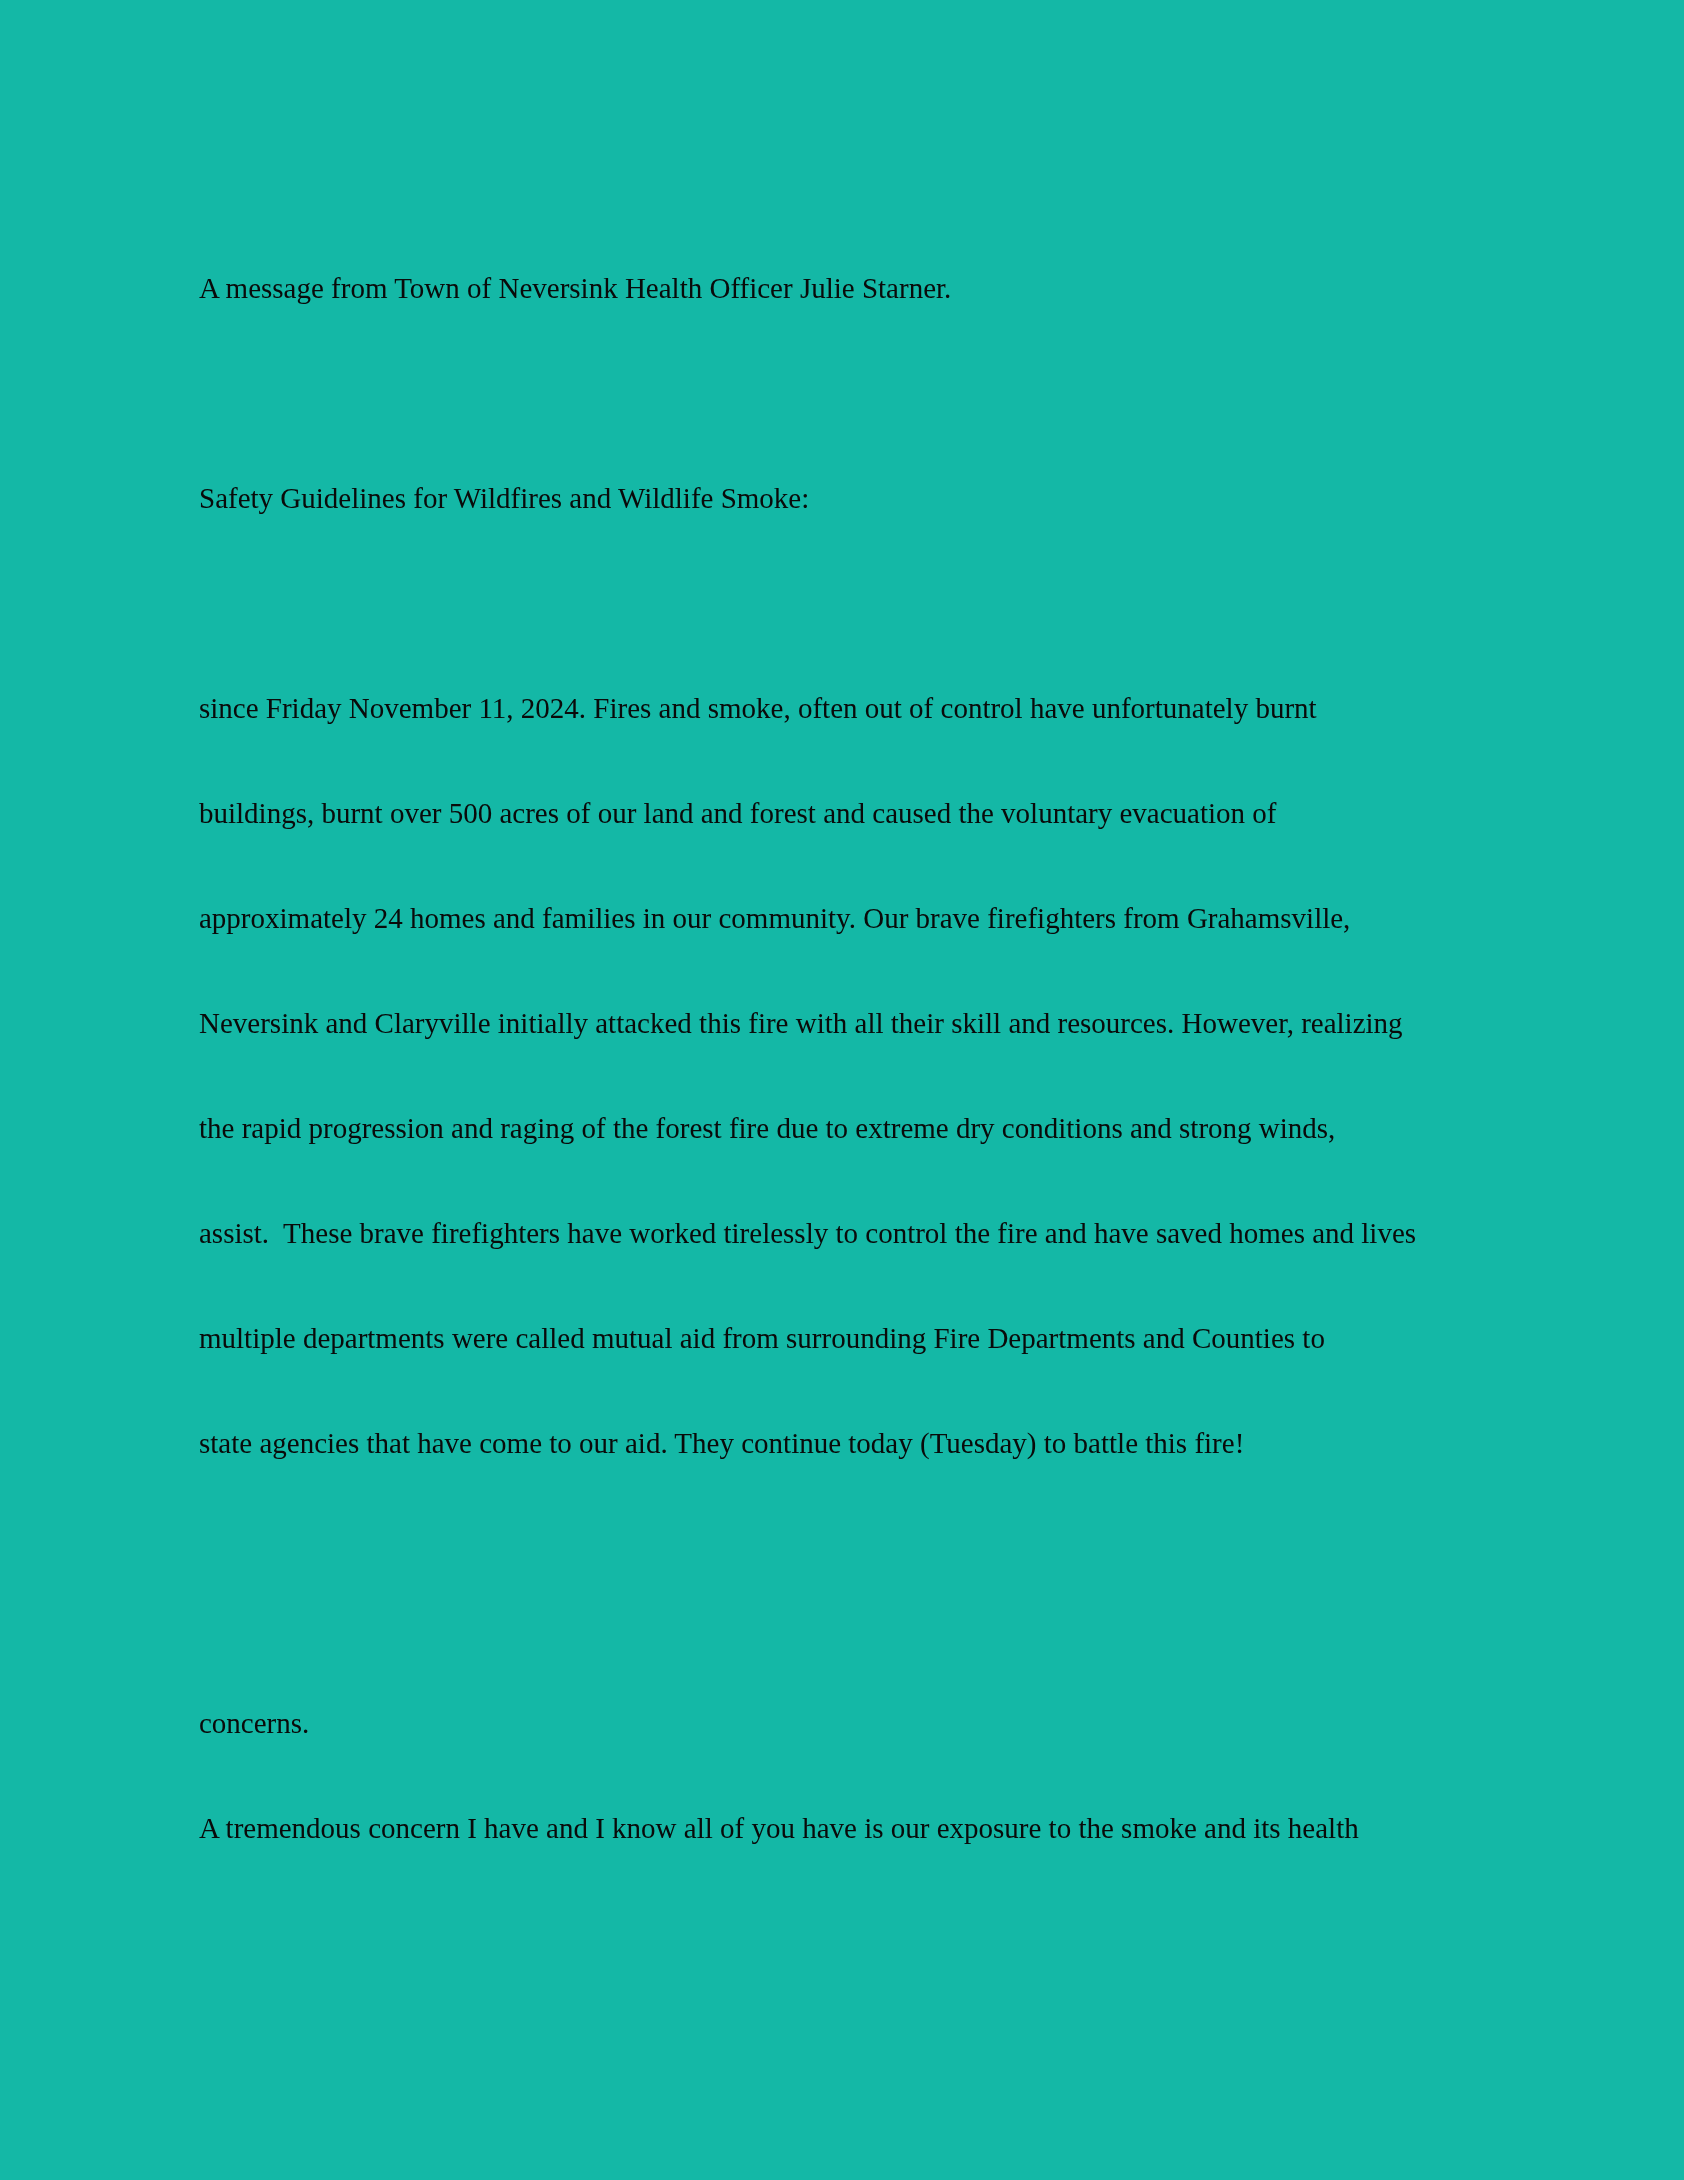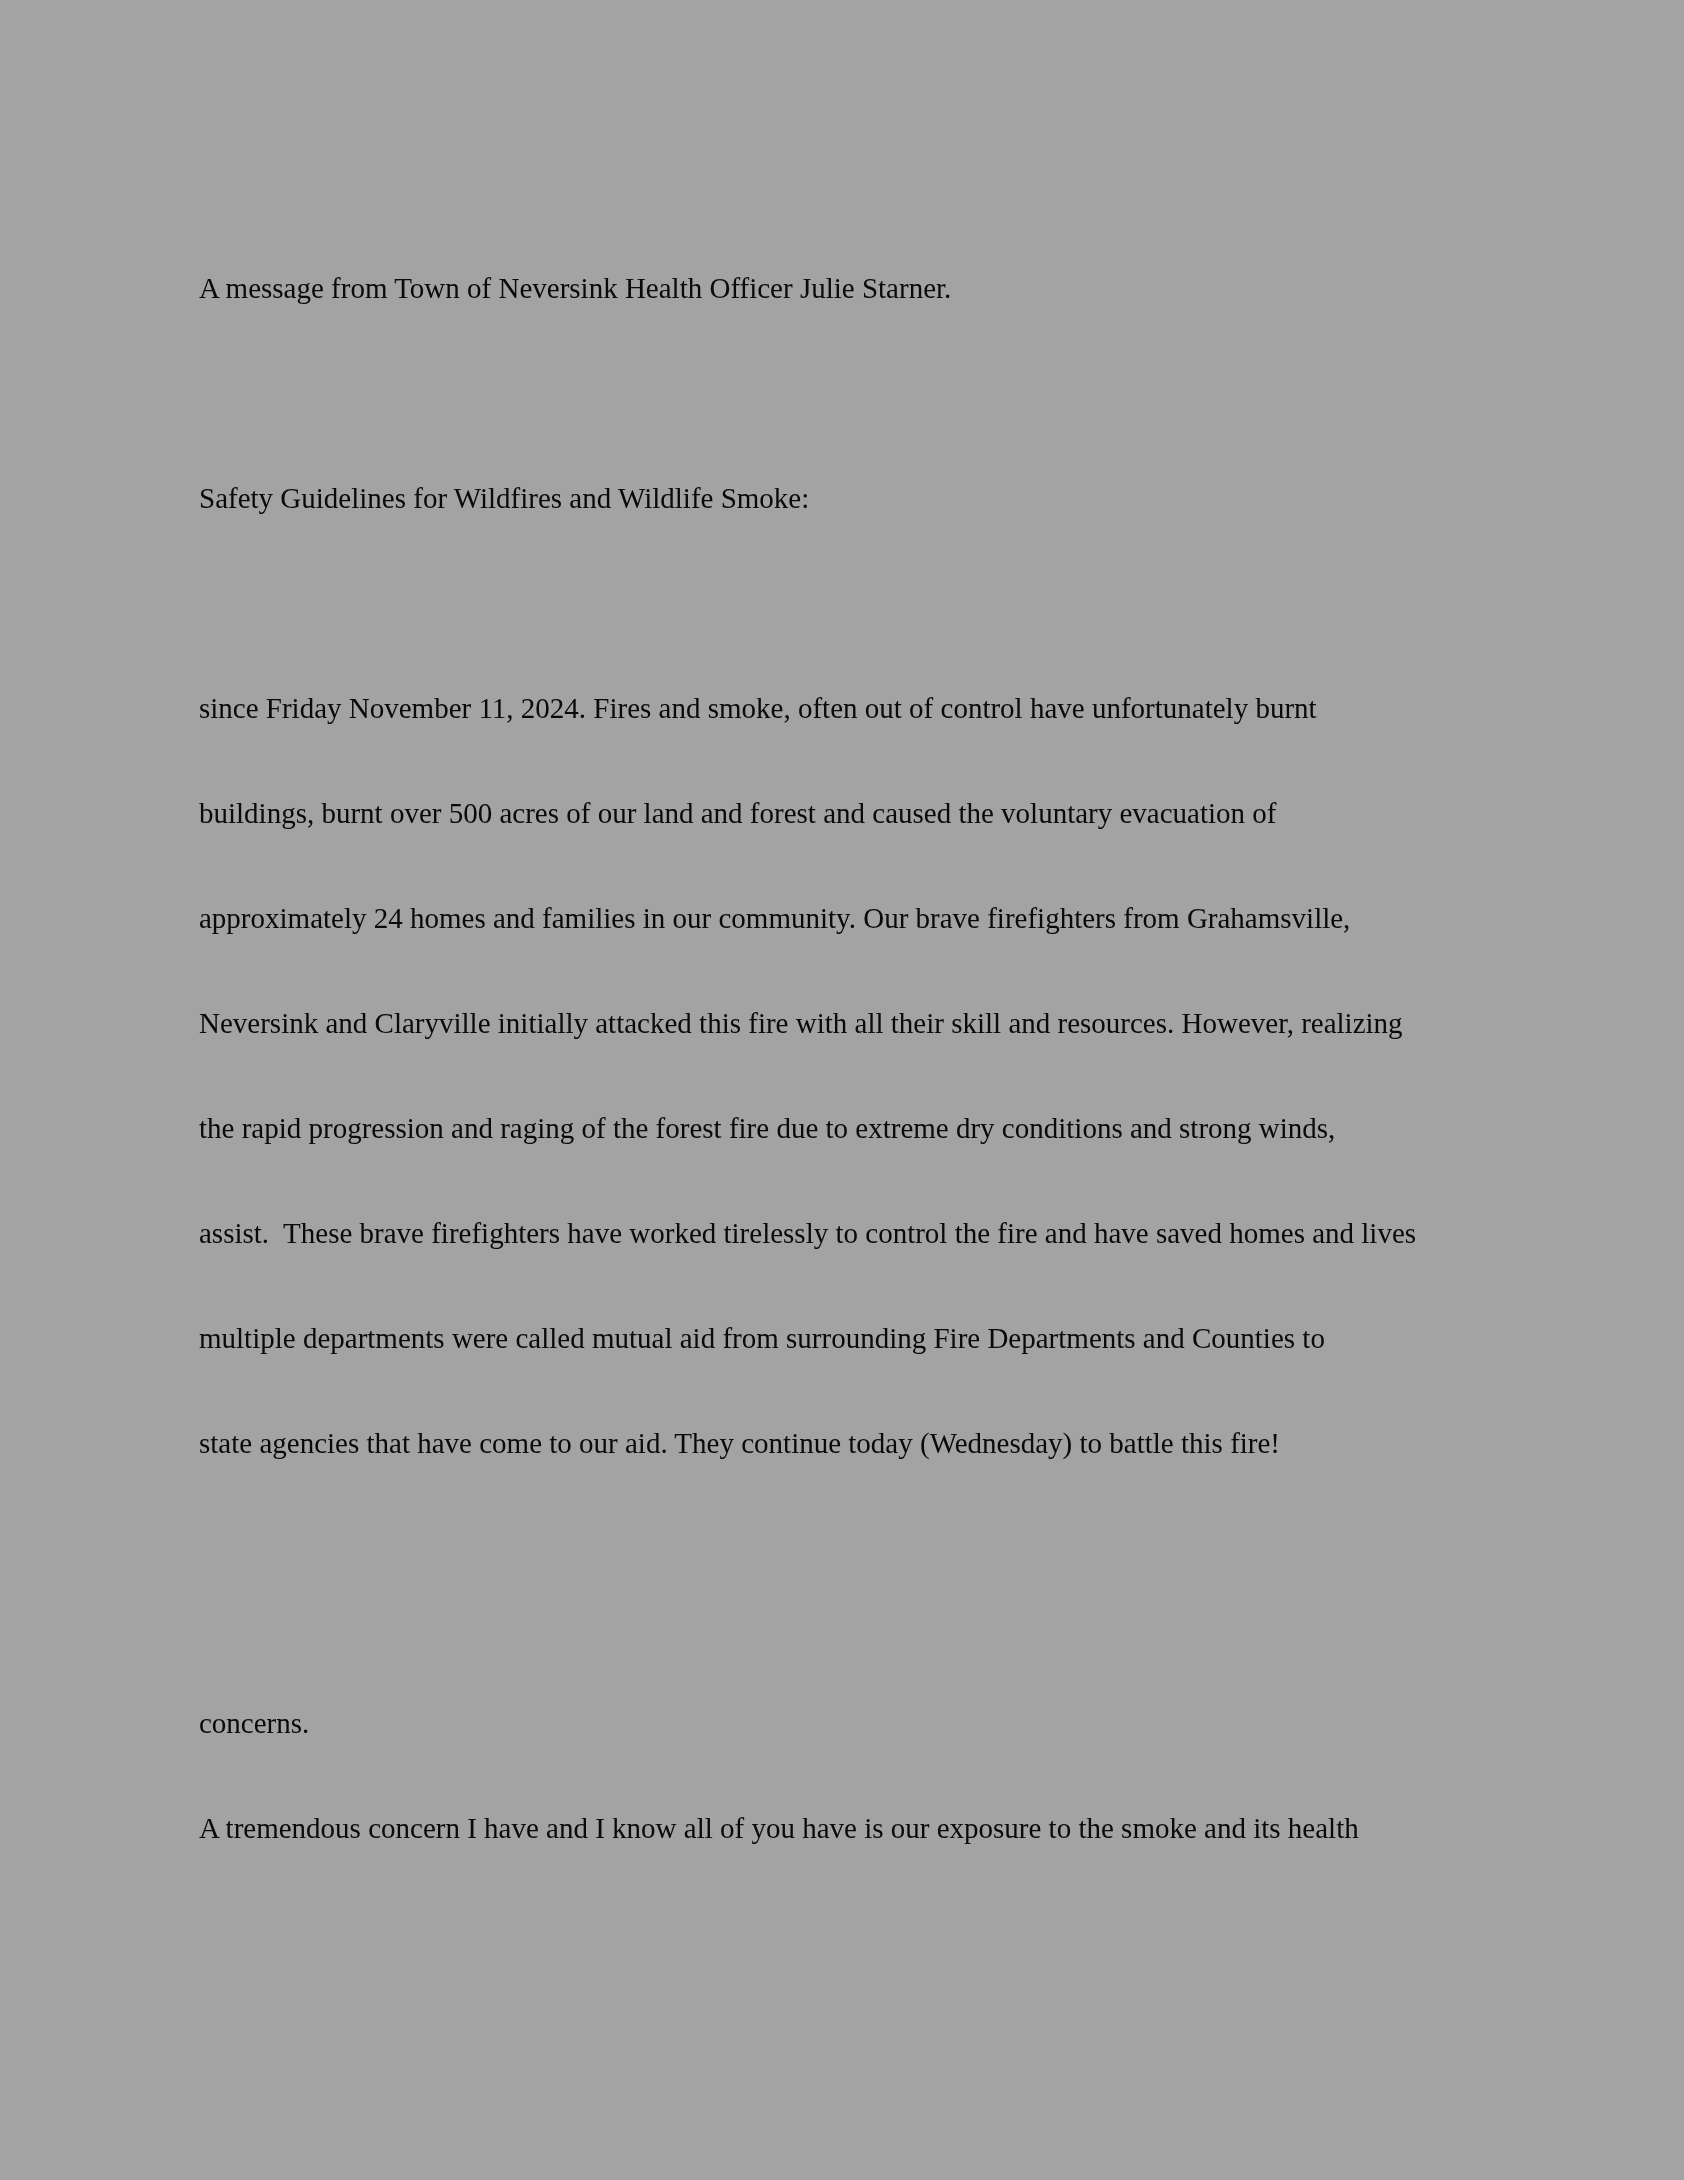--- a/index.html
+++ b/index.html
@@ -19,7 +19,7 @@
     top: 0;
     width: 1685px;
     height: 2181px;
-    background: #a3a3a3;
+    background: #14b8a6;
   }
   .doc {
     position: absolute;

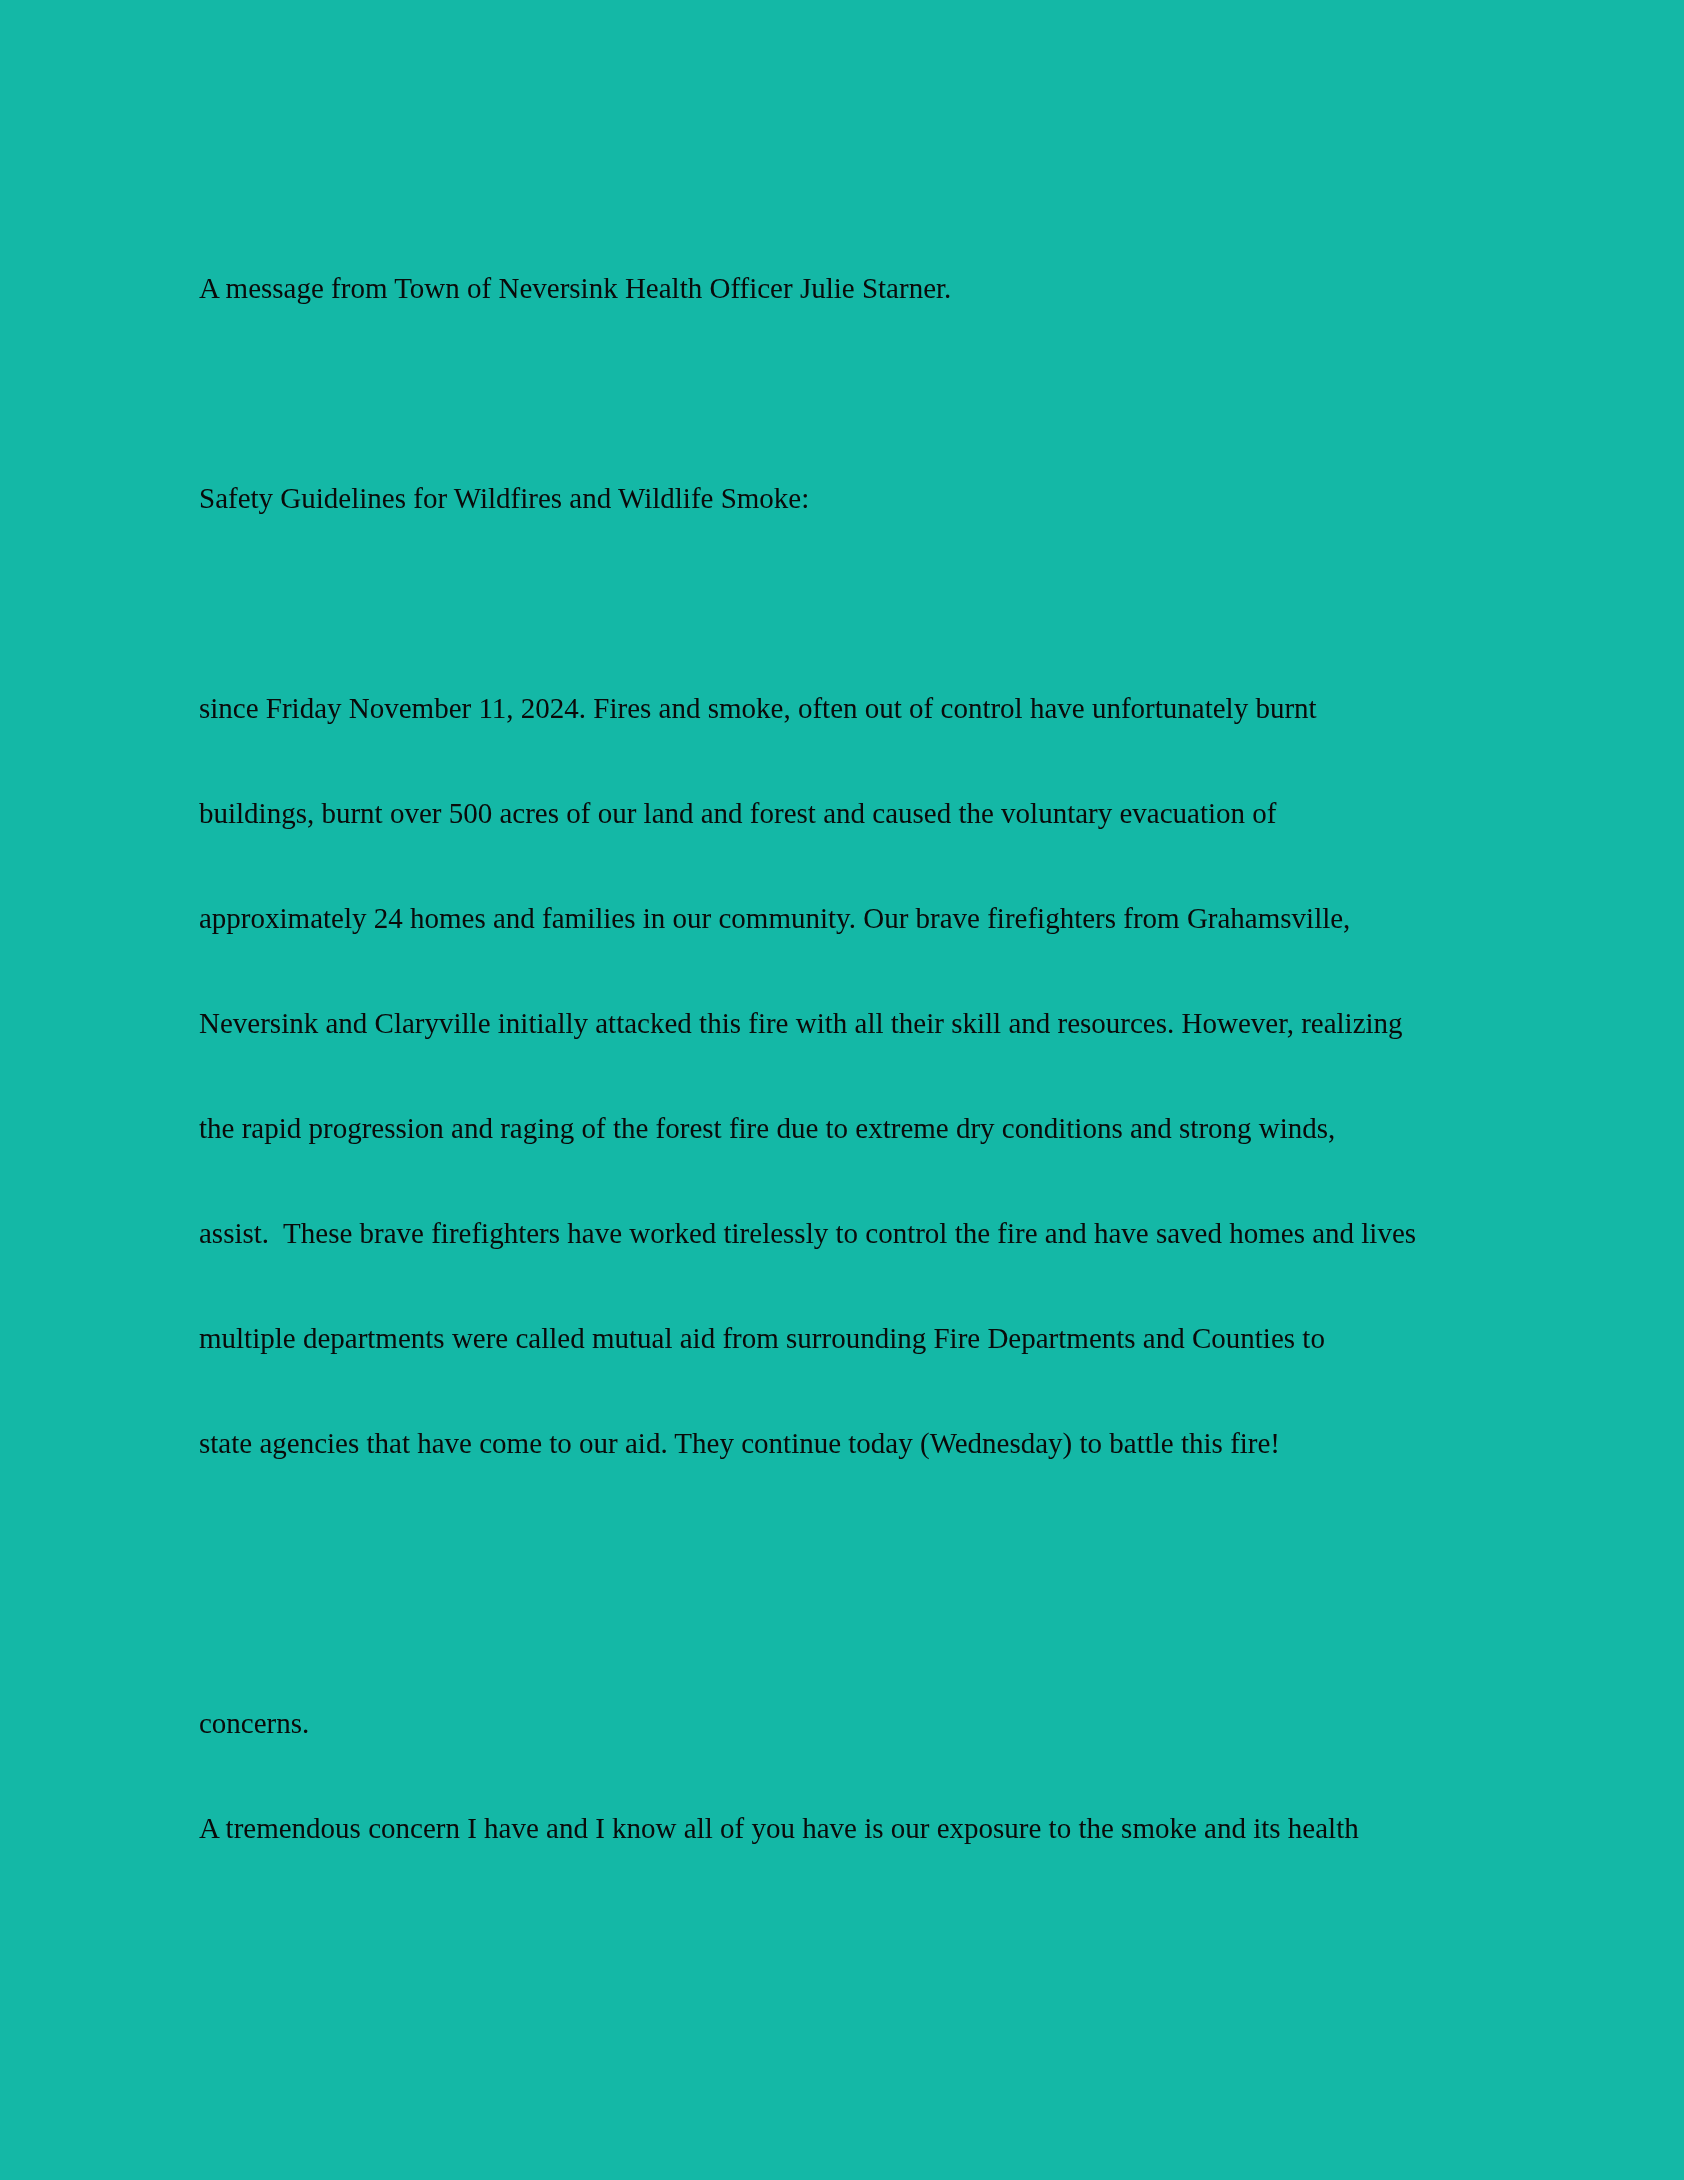--- a/index.html
+++ b/index.html
@@ -58,7 +58,7 @@
       <span class="line">the rapid progression and raging of the forest fire due to extreme dry conditions and strong winds,</span>
       <span class="line">assist.  These brave firefighters have worked tirelessly to control the fire and have saved homes and lives</span>
       <span class="line">multiple departments were called mutual aid from surrounding Fire Departments and Counties to</span>
-      <span class="line">state agencies that have come to our aid. They continue today (Wednesday) to battle this fire!</span>
+      <span class="line">state agencies that have come to our aid. They continue today (Tuesday) to battle this fire!</span>
     </div>
 
     <div>

